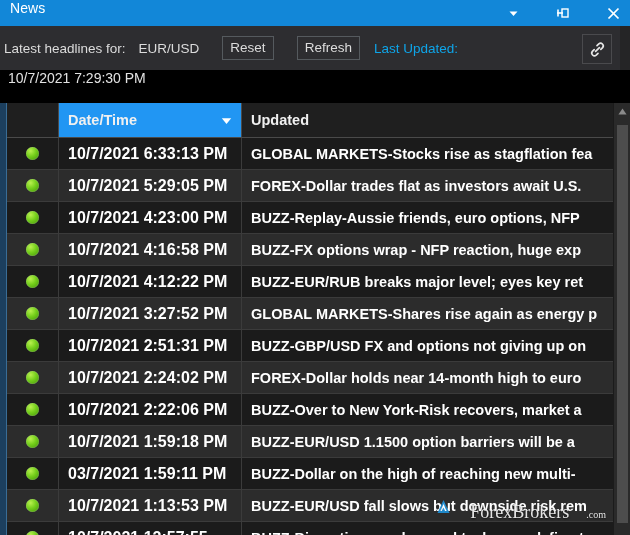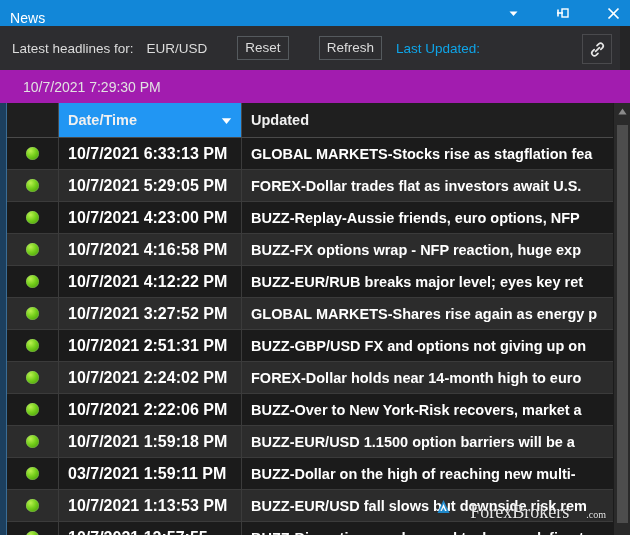--- a/index.html
+++ b/index.html
@@ -30,7 +30,7 @@
     height: 26px;
     background: #1287d8;
     display: flex;
-    align-items: flex-end;
+    align-items: flex-start;
     gap: 28px;
   }
   .titlebar-title {

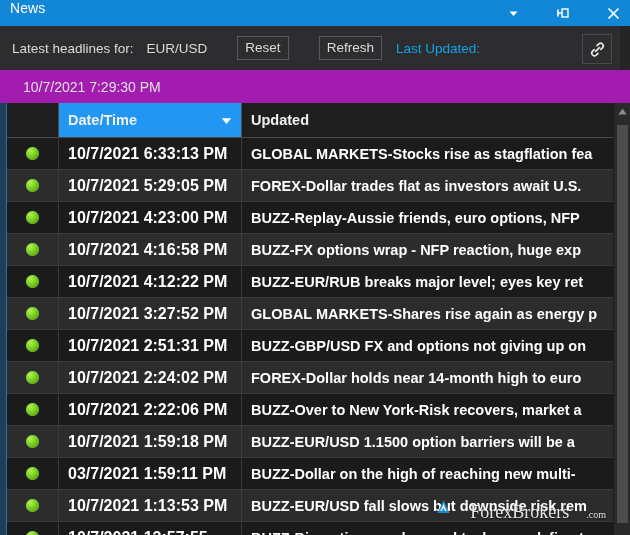--- a/index.html
+++ b/index.html
@@ -70,7 +70,7 @@
     background: #2d2d30;
     display: flex;
     align-items: center;
-    padding-left: 12px;
+    padding-left: 4px;
     box-sizing: border-box;
   }
   .tool-label {

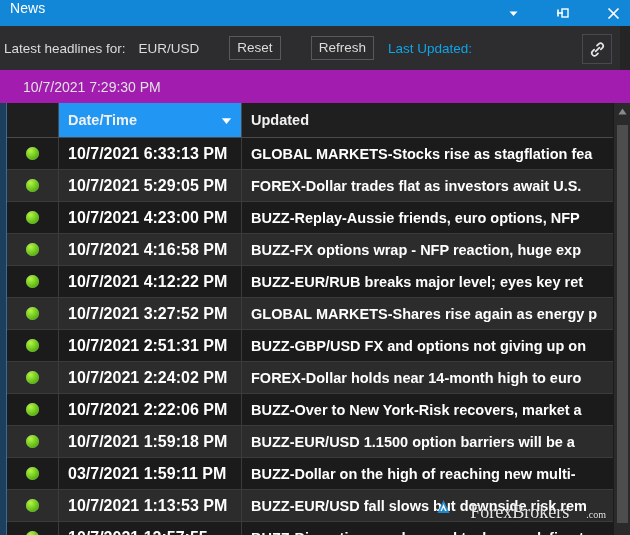--- a/index.html
+++ b/index.html
@@ -85,7 +85,7 @@
     white-space: nowrap;
   }
   .tool-button {
-    margin-left: 30px;
+    margin-left: 23px;
     padding: 3px 7px 4px 7px;
     border: 1px solid #555a5e;
     background: transparent;

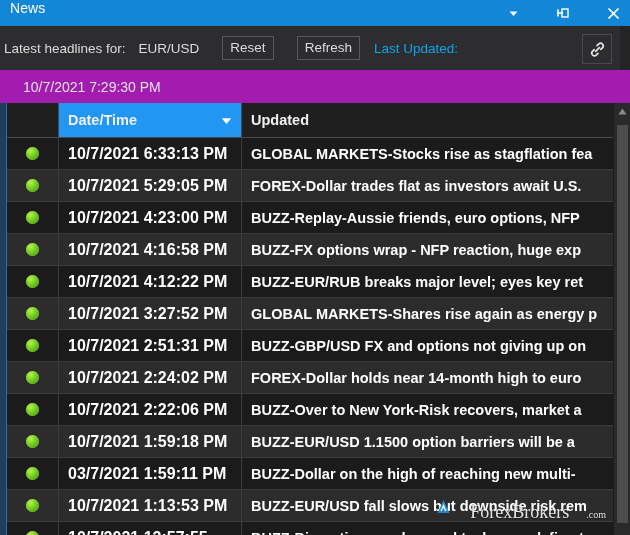--- a/index.html
+++ b/index.html
@@ -121,10 +121,10 @@
     left: 0; top: 70px;
     width: 630px;
     height: 33px;
-    background: #a21caf;
-    display: flex;
-    align-items: center;
-    padding-left: 23px;
+    background: #000000;
+    display: flex;
+    align-items: flex-start;
+    padding-left: 8px;
     box-sizing: border-box;
   }
   .timestamp-row .ts {

